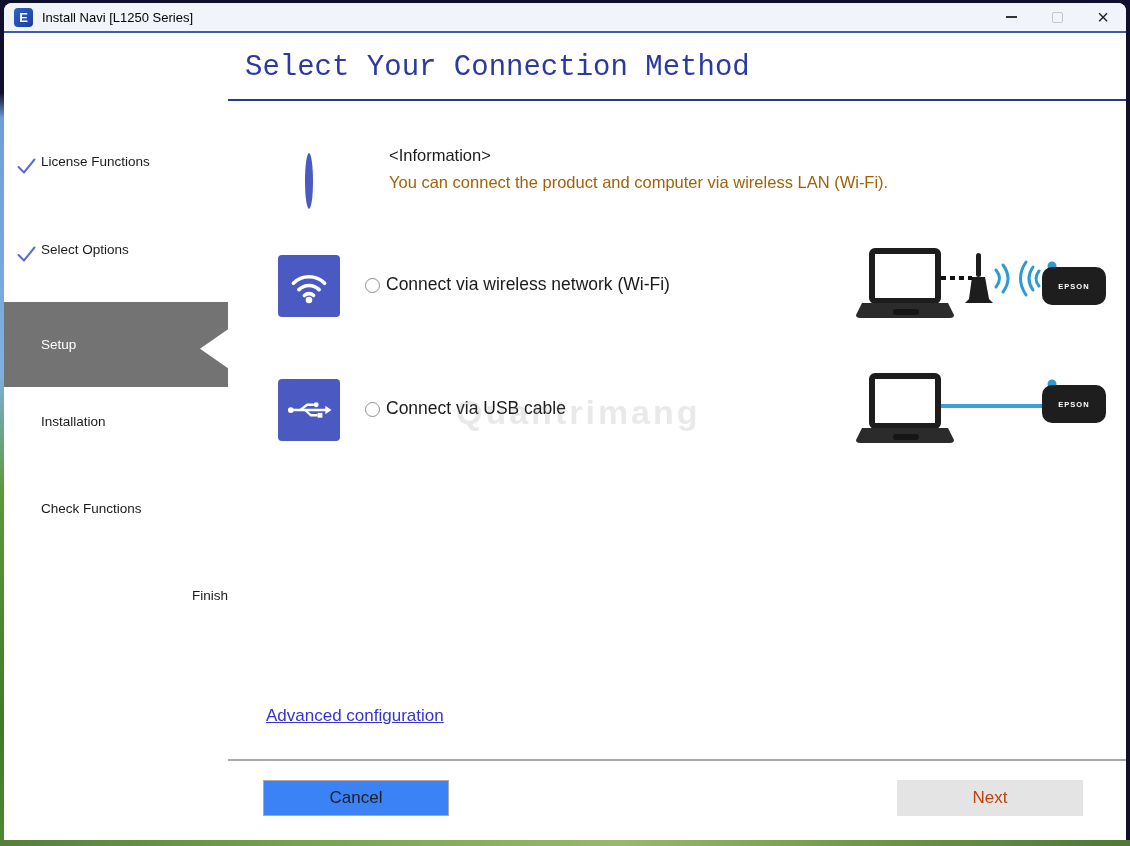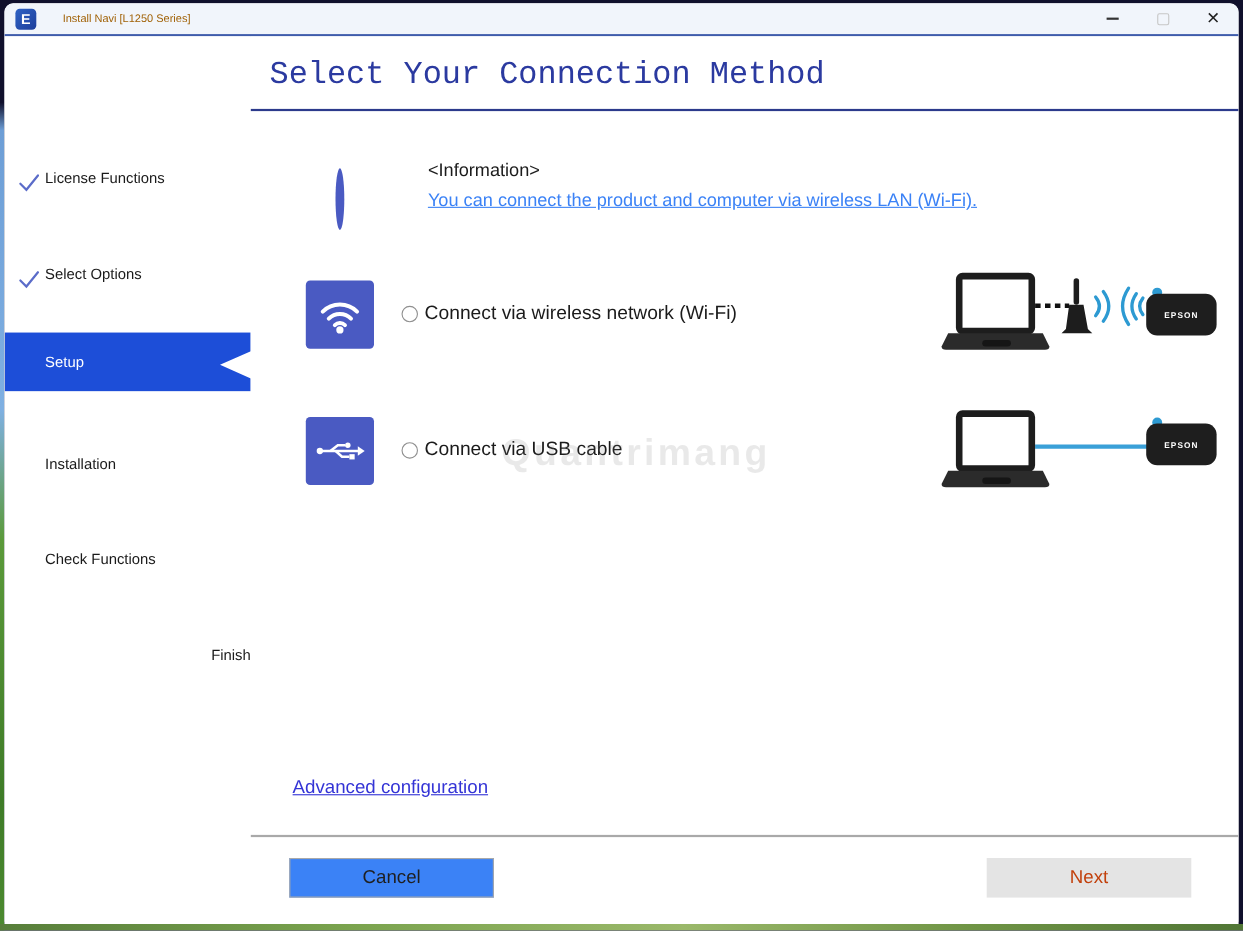--- a/index.html
+++ b/index.html
@@ -22,7 +22,7 @@
   .app-icon { width:19px; height:19px; border-radius:4px;
     background:linear-gradient(135deg,#2f62c4,#1d3e9b); color:#fff;
     font-size:13px; font-weight:bold; display:flex; align-items:center; justify-content:center; }
-  .app-title { margin-left:24px; font-size:10px; color:#a16207; }
+  .app-title { margin-left:9px; font-size:13px; color:#000000; }
   .win-controls { margin-left:auto; display:flex; height:100%; }
   .win-btn { width:46px; height:100%; display:flex; align-items:center; justify-content:center; cursor:default; }
   .min-bar { width:11px; height:1.4px; background:#333; }

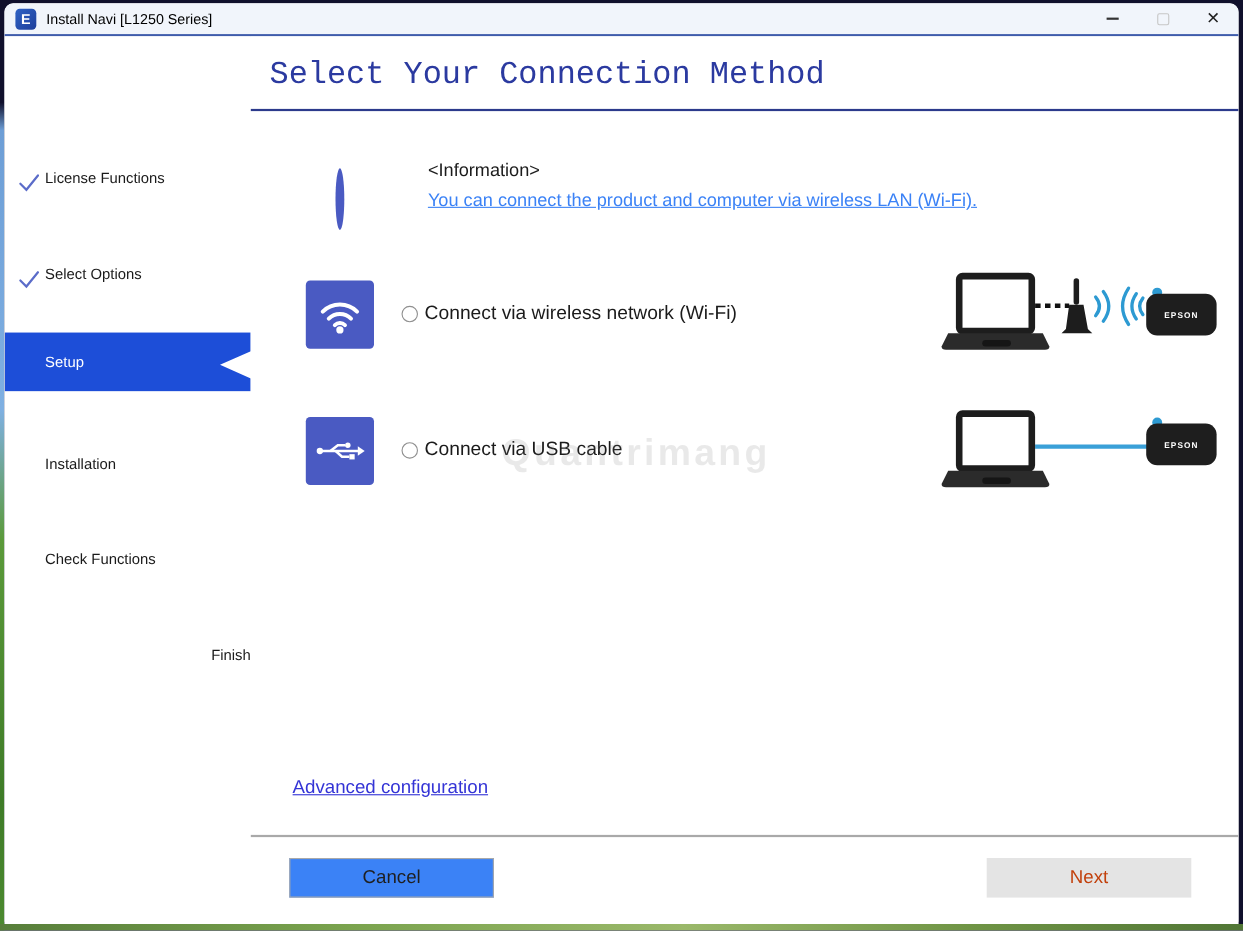--- a/index.html
+++ b/index.html
@@ -50,7 +50,7 @@
   .info-bar { position:absolute; left:77px; top:120px; width:8px; height:56px;
     background:#4a5ac2; border-radius:50%; }
   .info-heading { position:absolute; left:161px; top:113px; font-size:16.5px; color:#1c1c1c; }
-  .info-body { position:absolute; left:161px; top:140px; font-size:16.5px; color:#3b82f6;text-decoration:underline; }
+  .info-body { position:absolute; left:161px; top:140px; font-size:16.5px; color:#a16207; }
 
   .opt-icon { position:absolute; left:50px; width:62px; height:62px; background:#4a5ac2;
     border-radius:4px; display:flex; align-items:center; justify-content:center; }

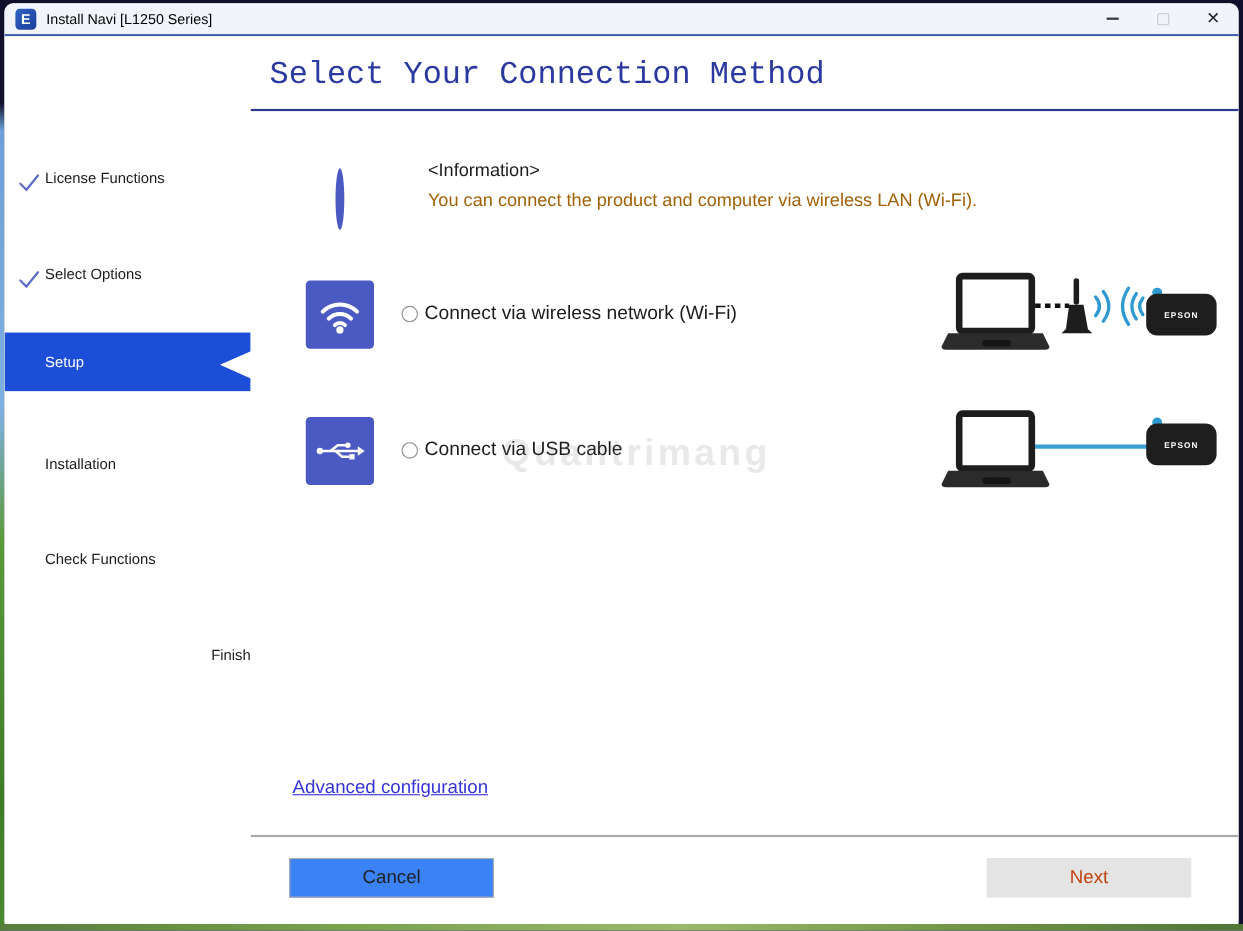--- a/index.html
+++ b/index.html
@@ -38,7 +38,7 @@
   .step .check { position:absolute; left:13px; top:8px; }
   .step-0 { top:117px; } .step-1 { top:205px; }
   .step-3 { top:377px; } .step-4 { top:464px; } .step-5 { top:551px;text-align:right; }
-  .step-active { top:269px; height:54px; background:#1d4ed8; color:#fff;
+  .step-active { top:269px; height:85px; background:#737373; color:#fff;
     display:flex; align-items:center; line-height:normal;
     clip-path:polygon(0 0,100% 0,100% 32%,87.5% 55%,100% 78%,100% 100%,0 100%); }
 

